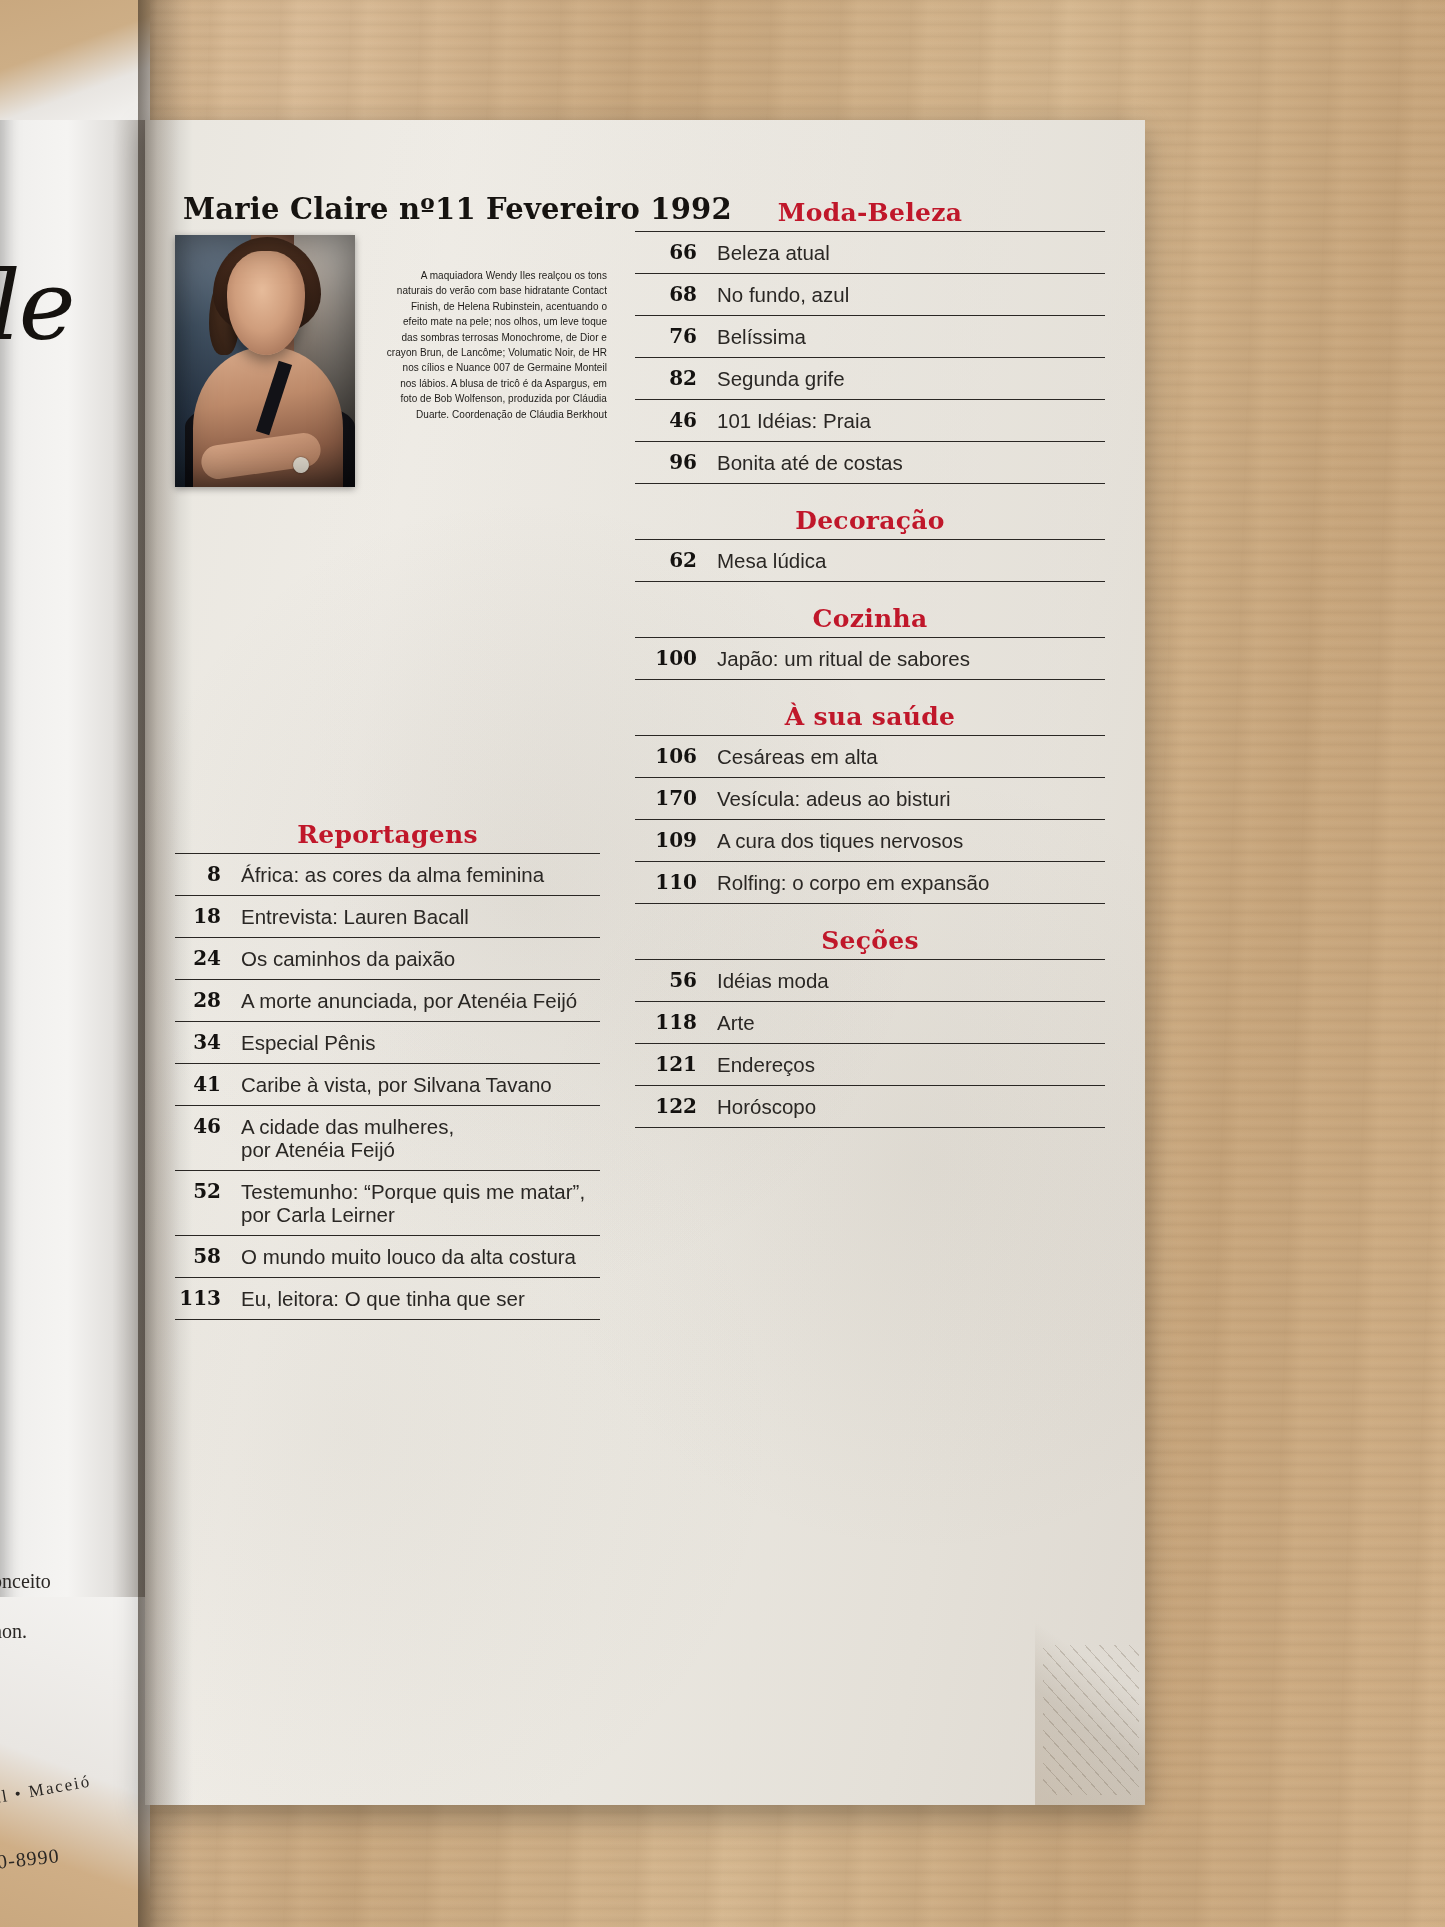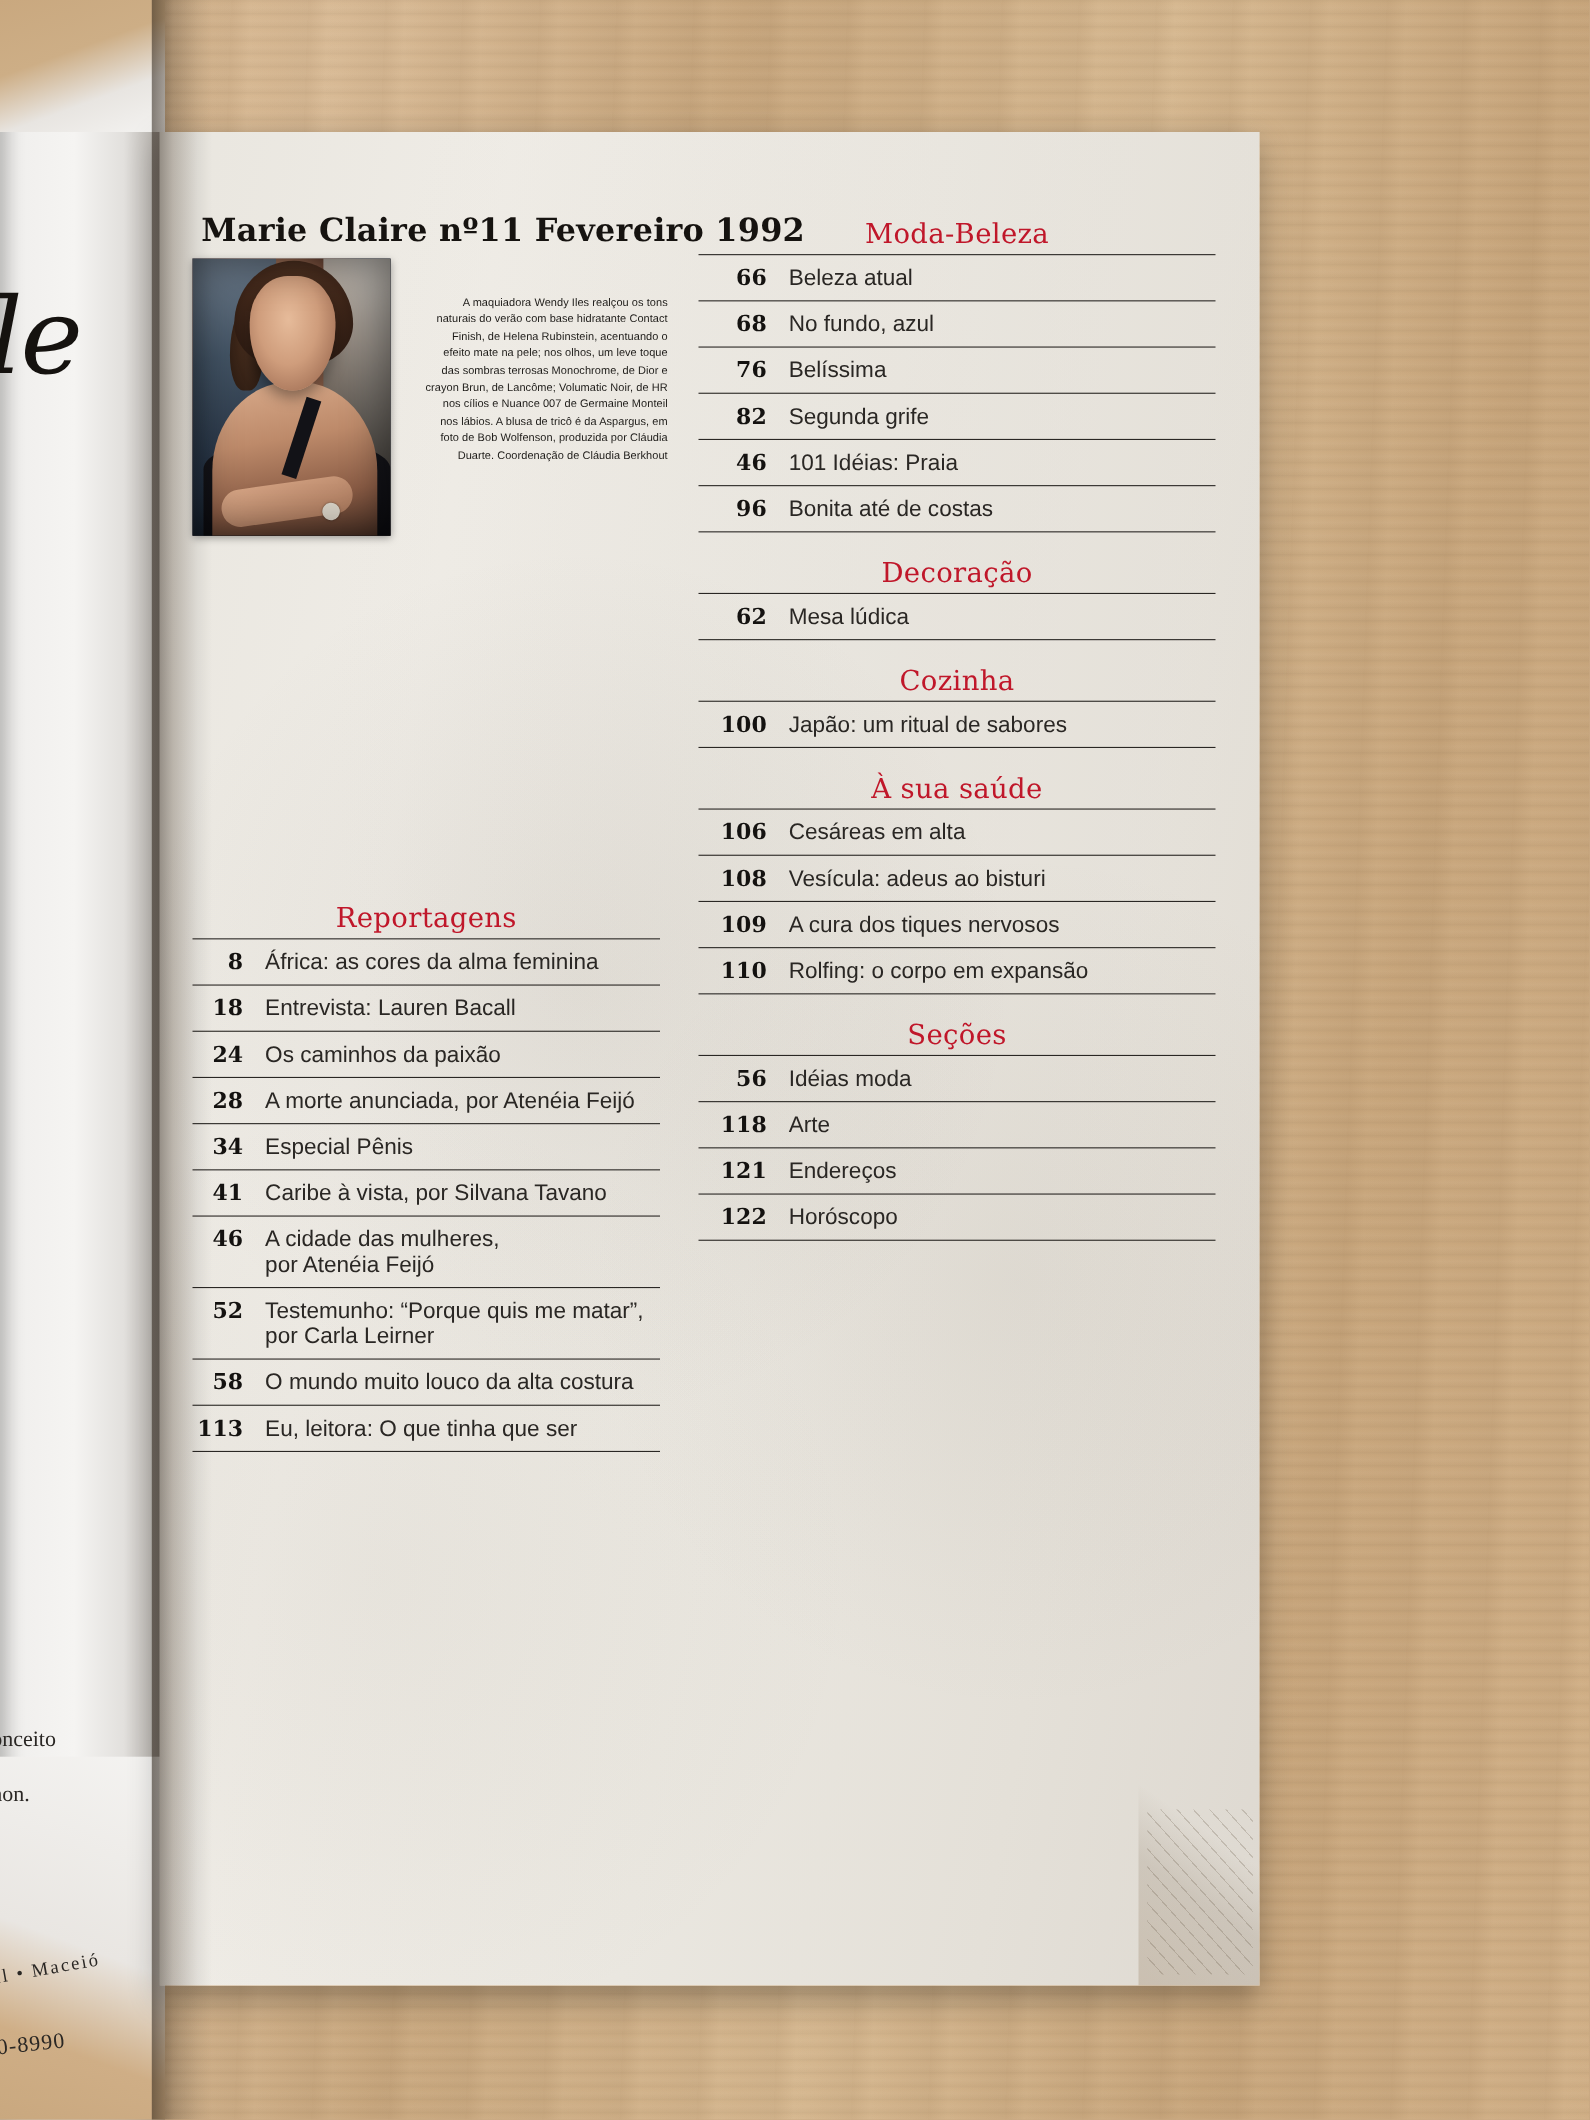--- a/index.html
+++ b/index.html
@@ -253,7 +253,7 @@
   
   .section-title {
     font-family: "DejaVu Serif", serif;
-    font-weight: normal;
+    font-weight: bold;
     color: #c0172a;
     font-size: 25px;
     letter-spacing: 0.3px;

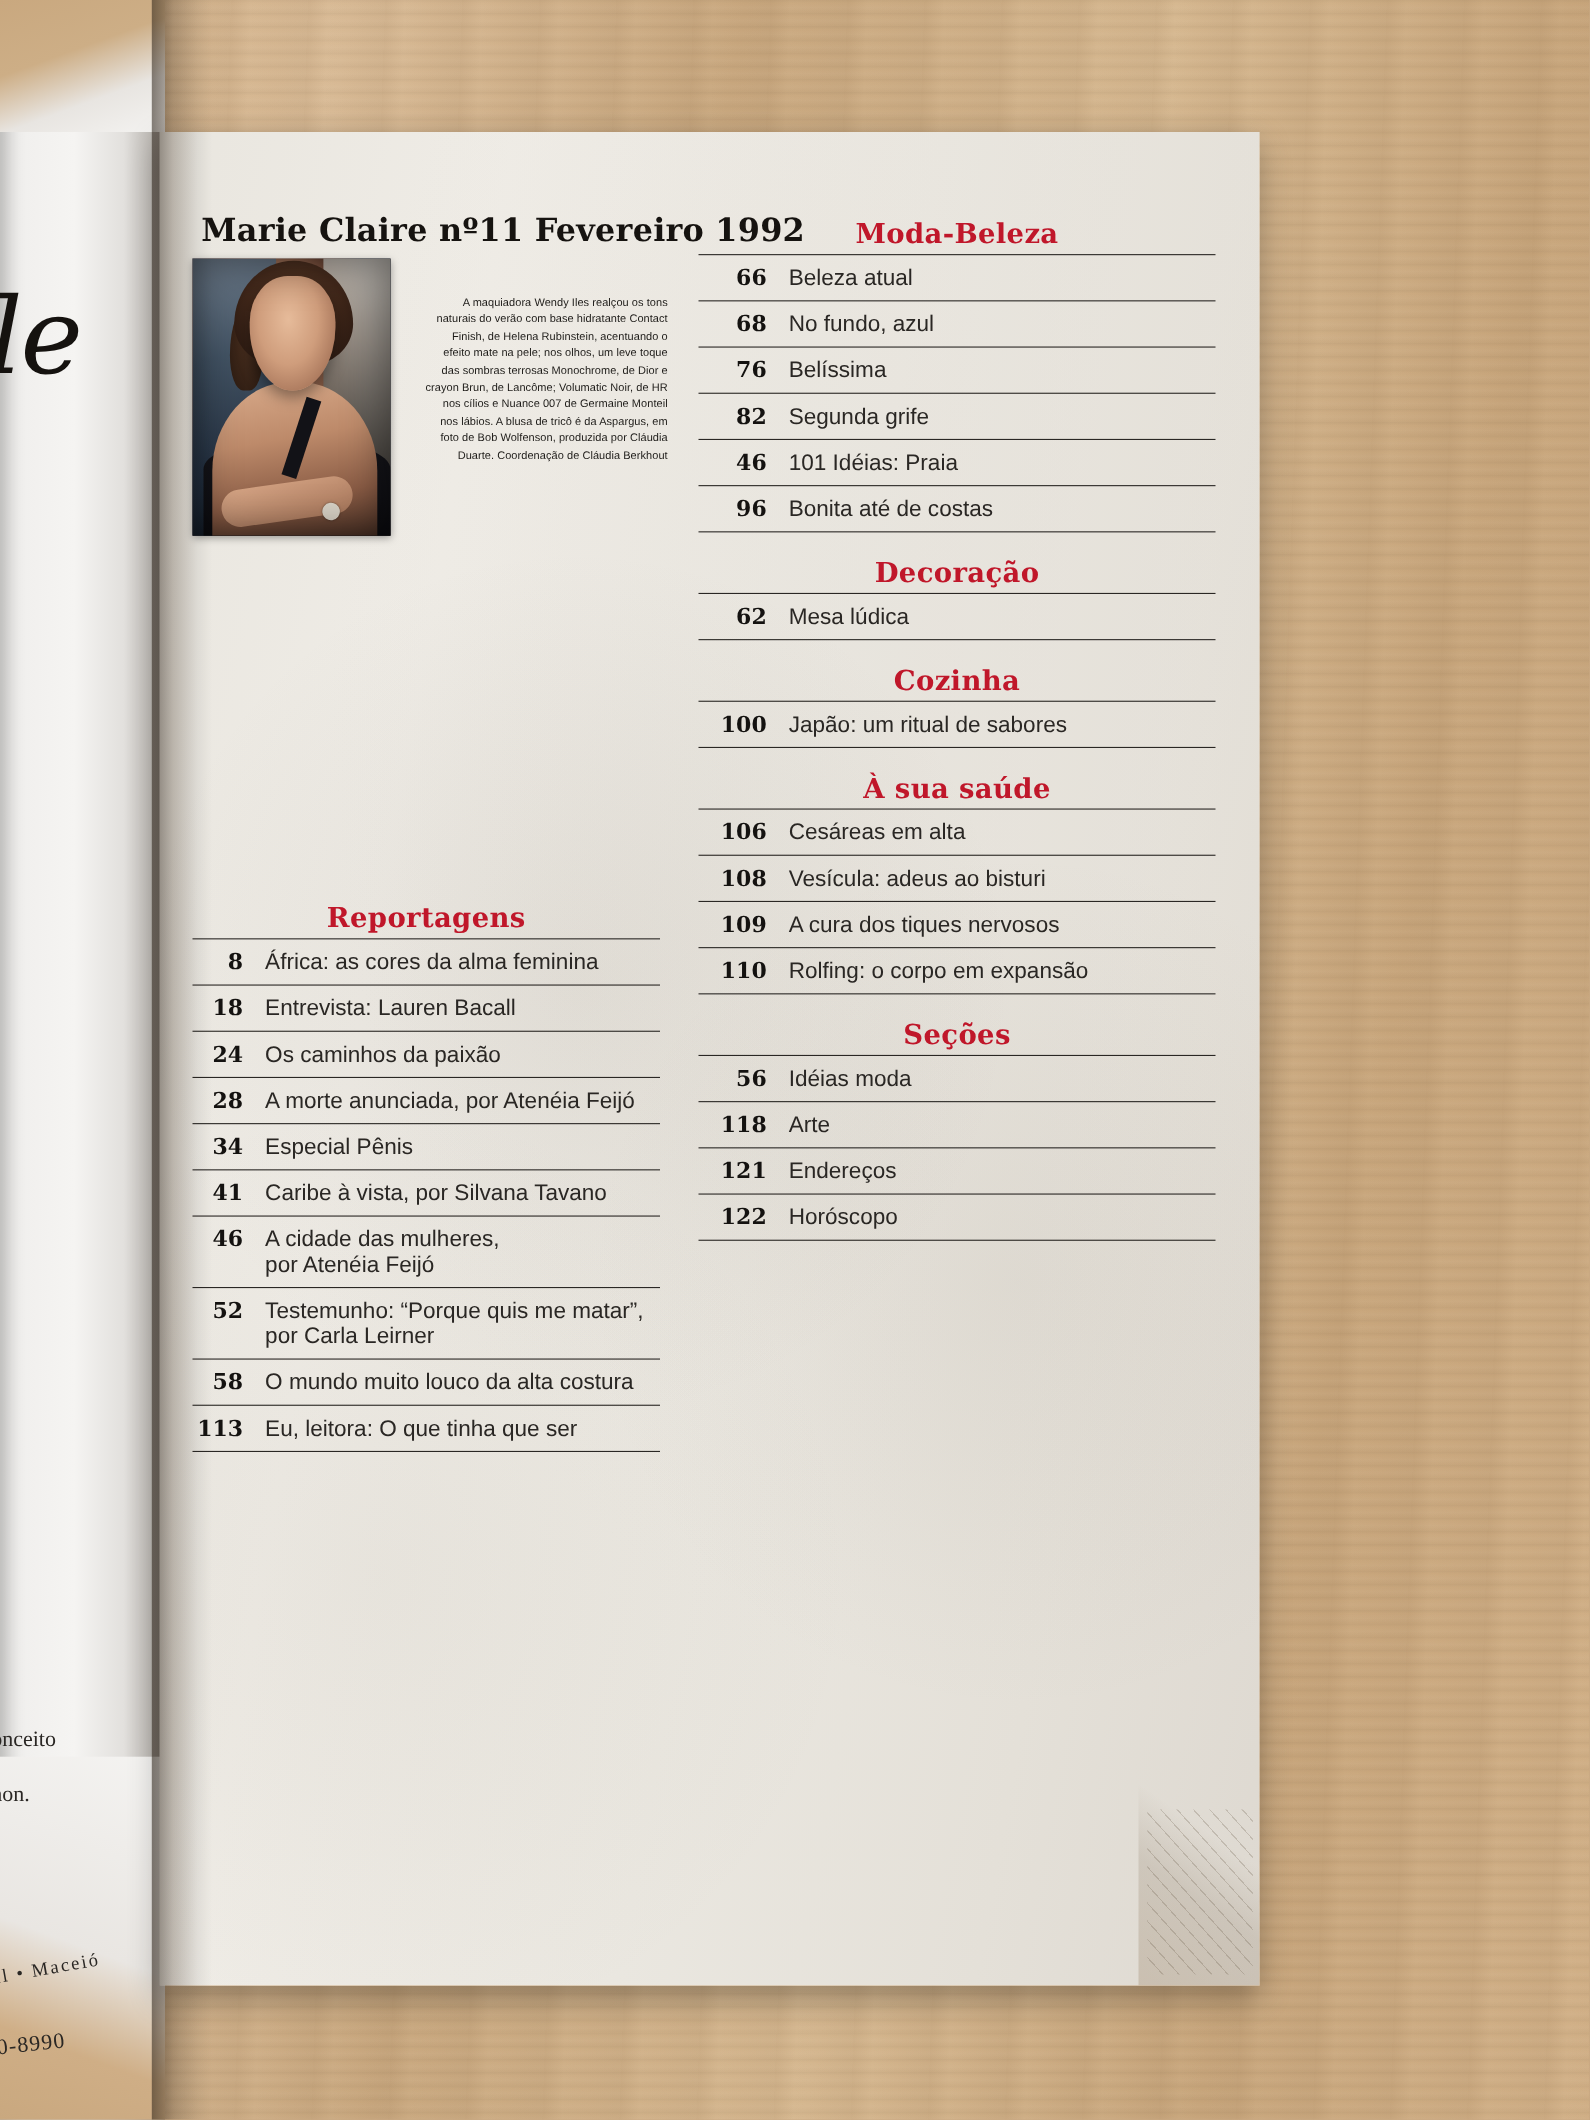--- a/index.html
+++ b/index.html
@@ -451,7 +451,7 @@
               <span class="toc-label">Cesáreas em alta</span>
             </li>
             <li class="toc-row">
-              <span class="toc-page">108</span>
+              <span class="toc-page">170</span>
               <span class="toc-label">Vesícula: adeus ao bisturi</span>
             </li>
             <li class="toc-row">

